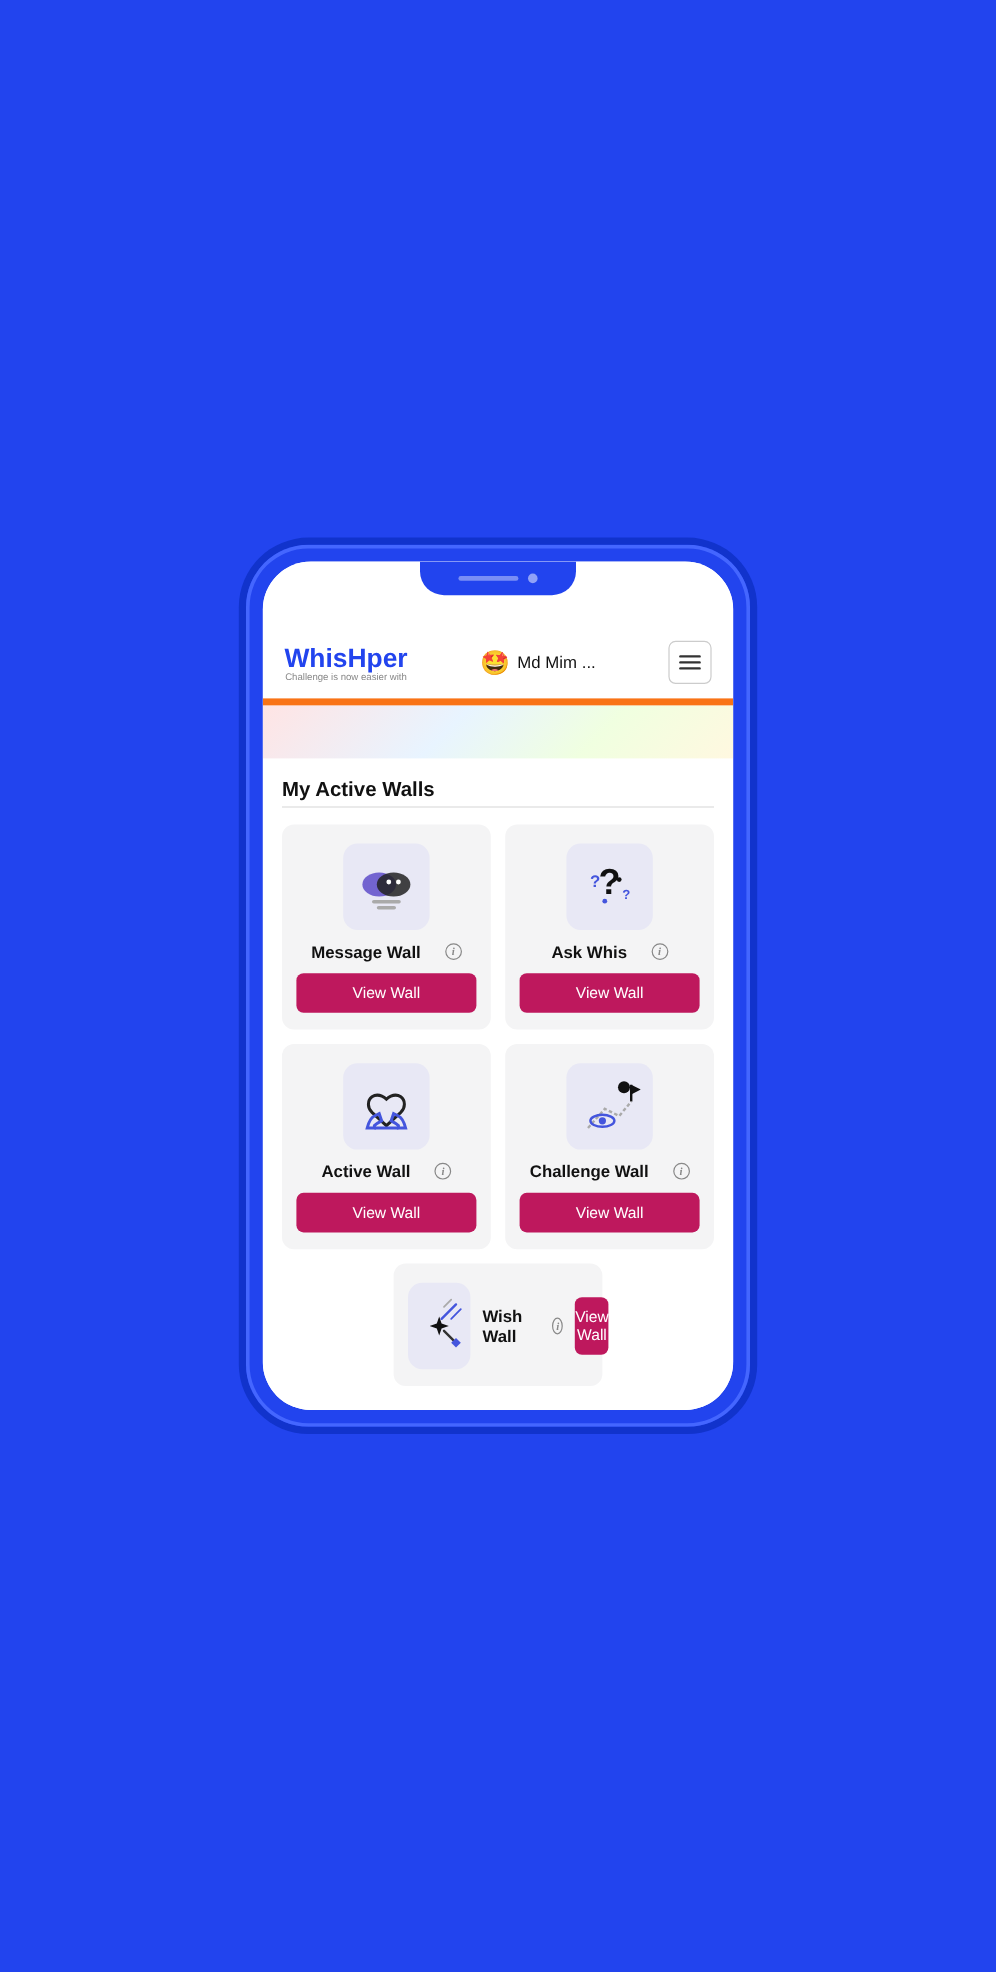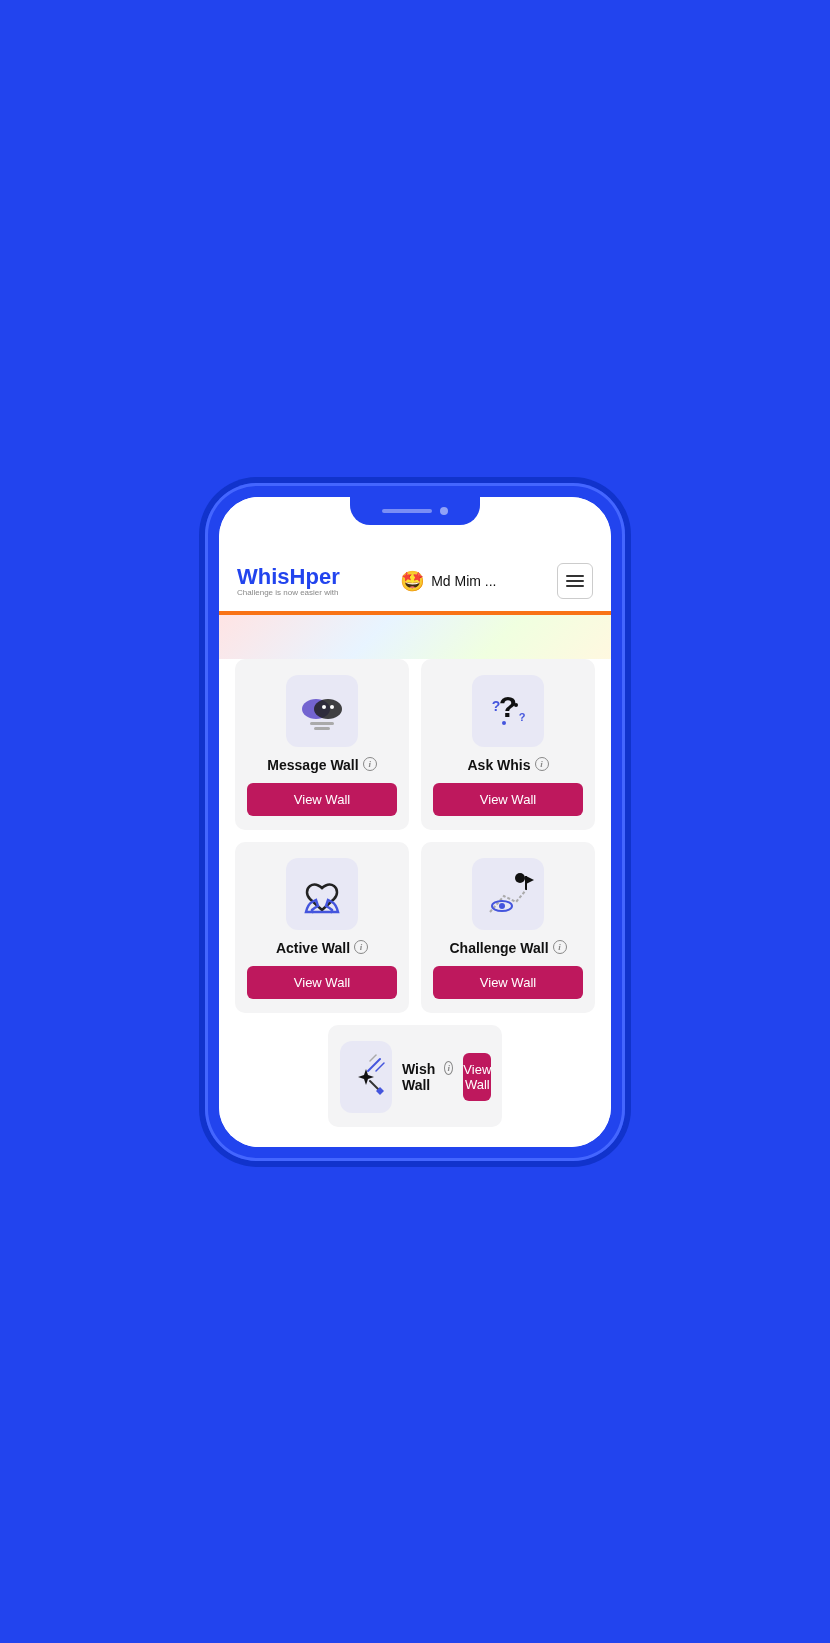--- a/index.html
+++ b/index.html
@@ -80,7 +80,8 @@
       justify-content: space-between;
       padding: 12px 18px;
       background: white;
-      border-bottom: 4px solid #f97316;
+      border-bottom: 6px solid #f97316;
+      text-align: center;
     }
 
     .logo {

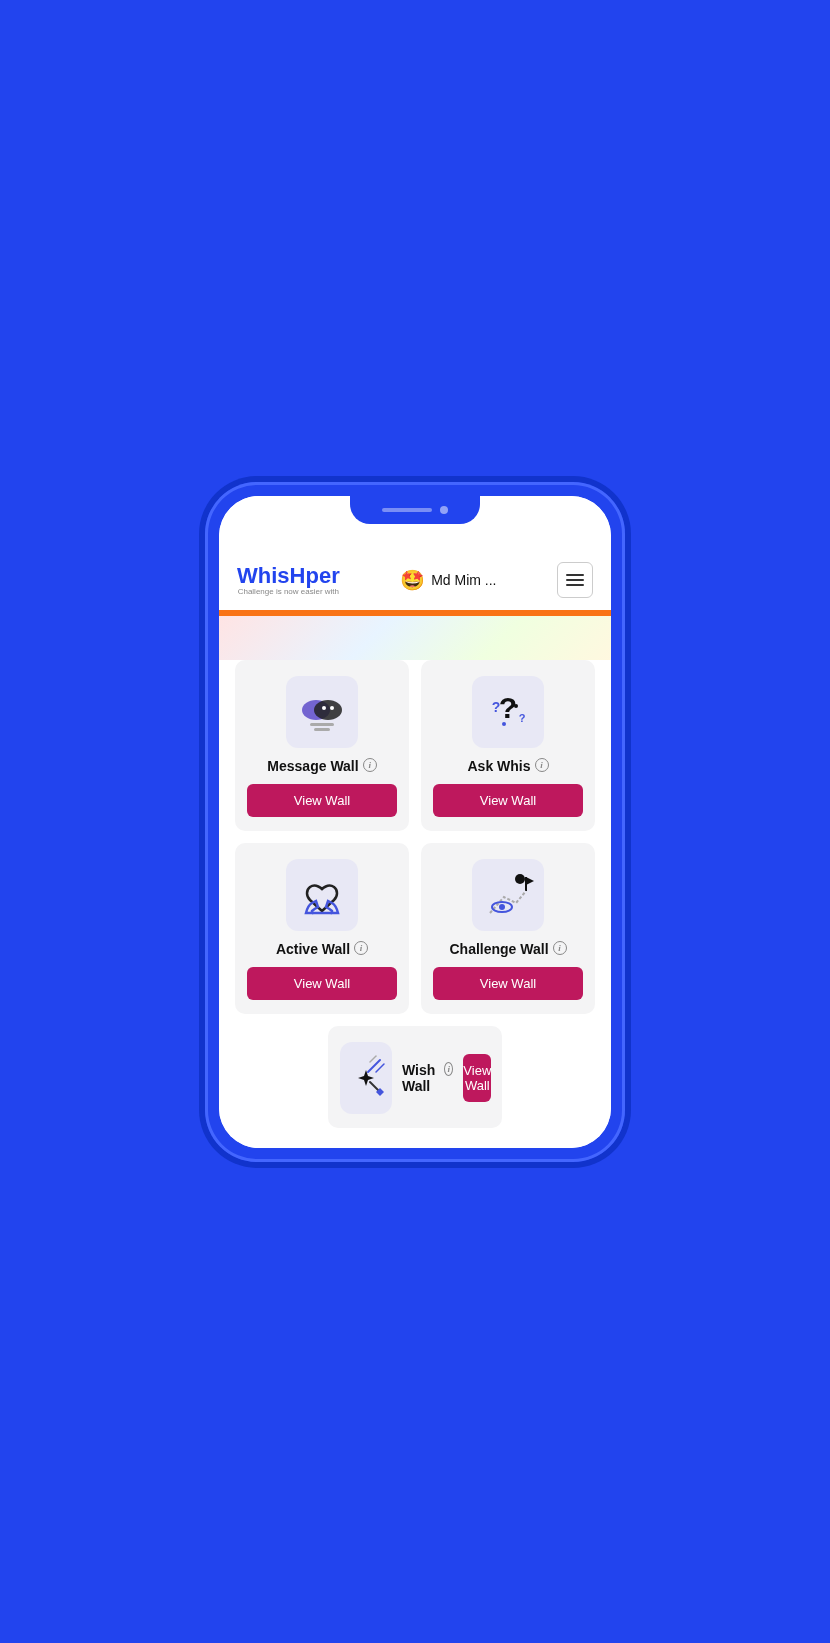--- a/index.html
+++ b/index.html
@@ -310,6 +310,10 @@
       <div class="hero">
       </div>
 
+      <div class="section">
+        <div class="section-title">My Active Walls</div>
+        <div class="section-divider"></div>
+      </div>
 
       <div class="wall-grid">
 

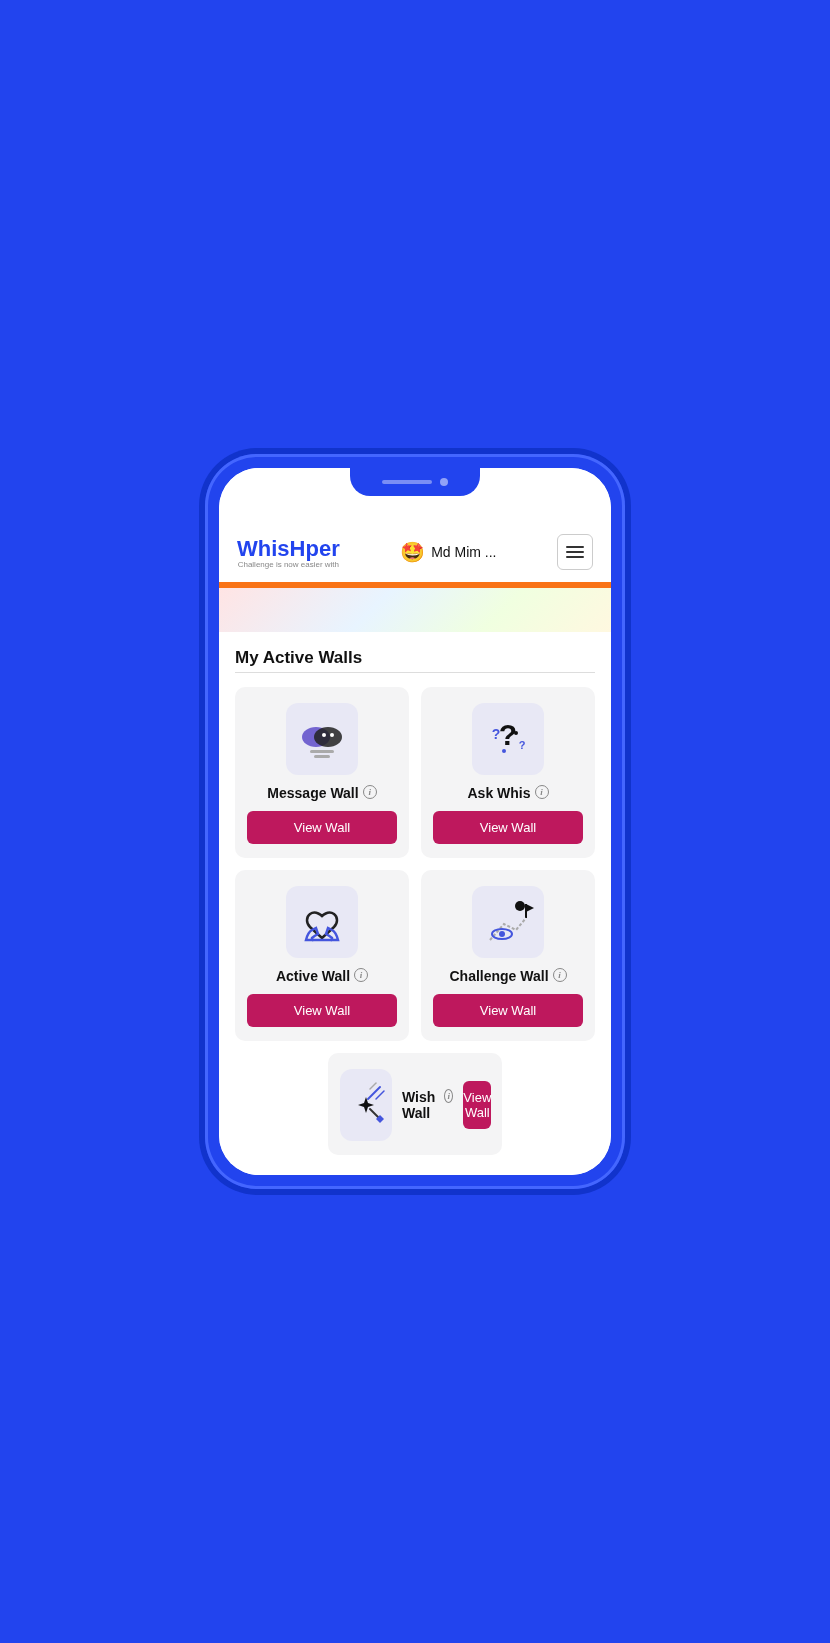--- a/index.html
+++ b/index.html
@@ -216,8 +216,8 @@
       font-weight: 700;
       color: #111;
       display: flex;
-      align-items: flex-start;
-      gap: 4px;
+      align-items: center;
+      gap: 20px;
     }
 
     .info-icon {

